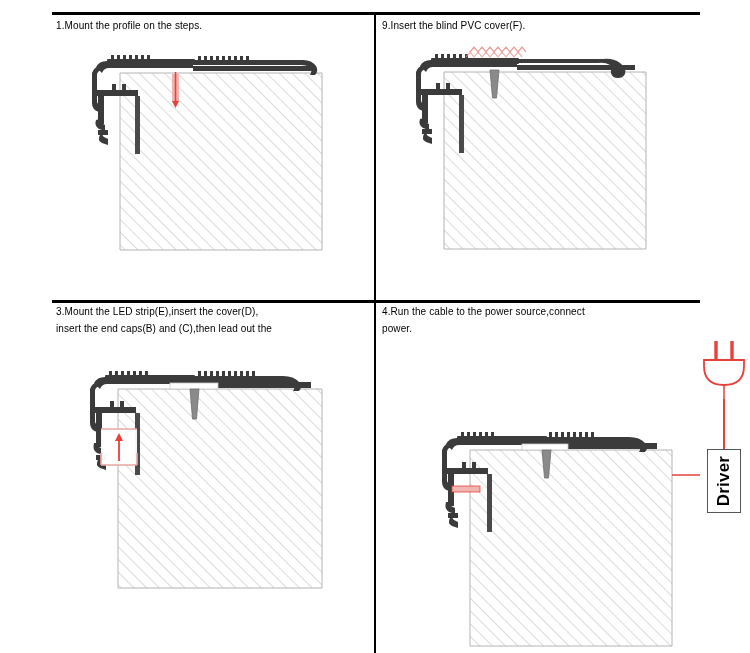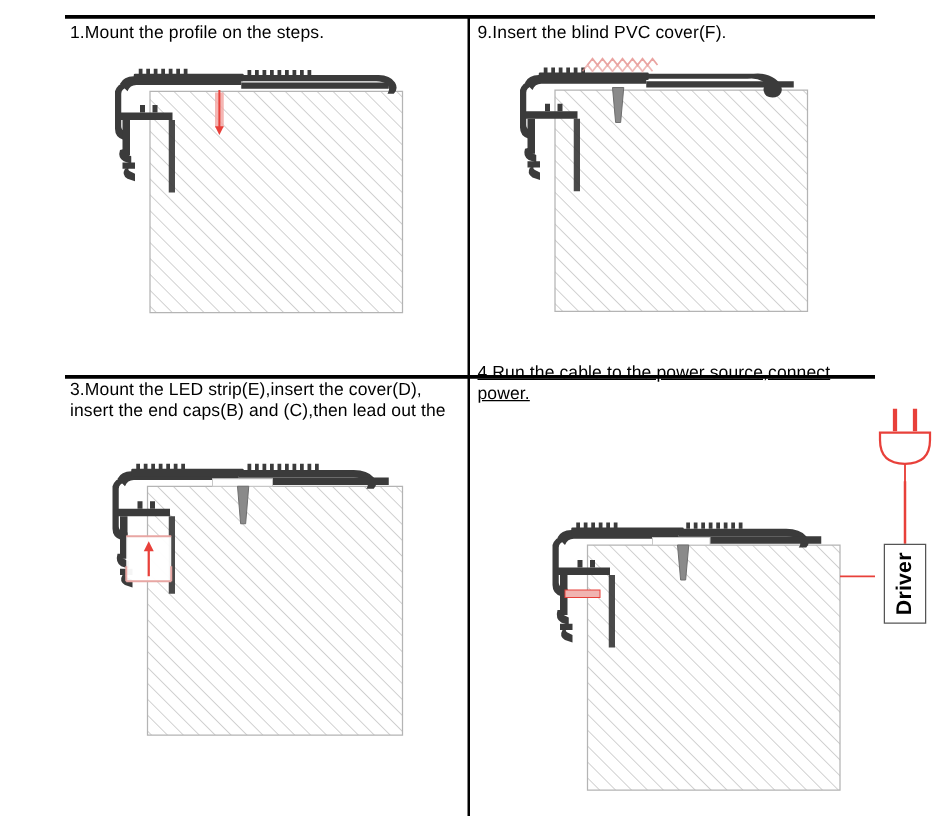--- a/index.html
+++ b/index.html
@@ -29,7 +29,7 @@
   .q4{left:326px;top:277px;height:322px;text-decoration:underline;}
 
   .caption{
-    font-size:14px;
+    font-size:10px;
     line-height:17px;
     padding:5px 2px 0 4px;
     white-space:pre-line;

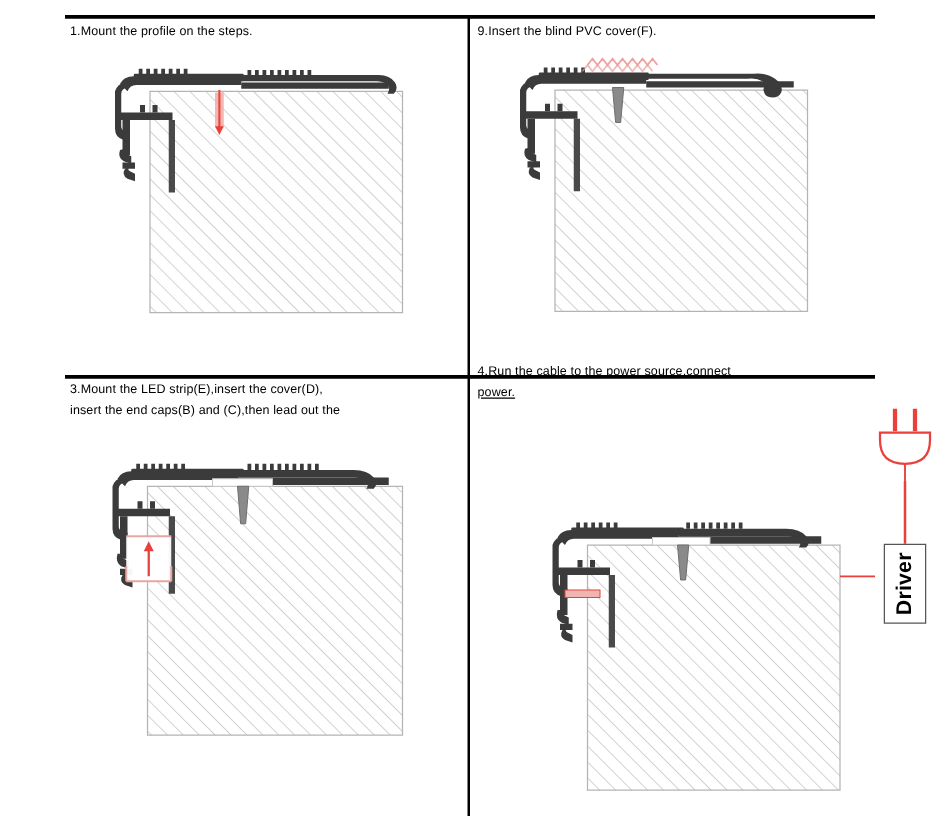--- a/index.html
+++ b/index.html
@@ -26,7 +26,7 @@
   .q1{left:0;top:0;}
   .q2{left:326px;top:0;}
   .q3{left:0;top:291px;height:350px;}
-  .q4{left:326px;top:277px;height:322px;text-decoration:underline;}
+  .q4{left:326px;top:291px;height:322px;}
 
   .caption{
     font-size:10px;

